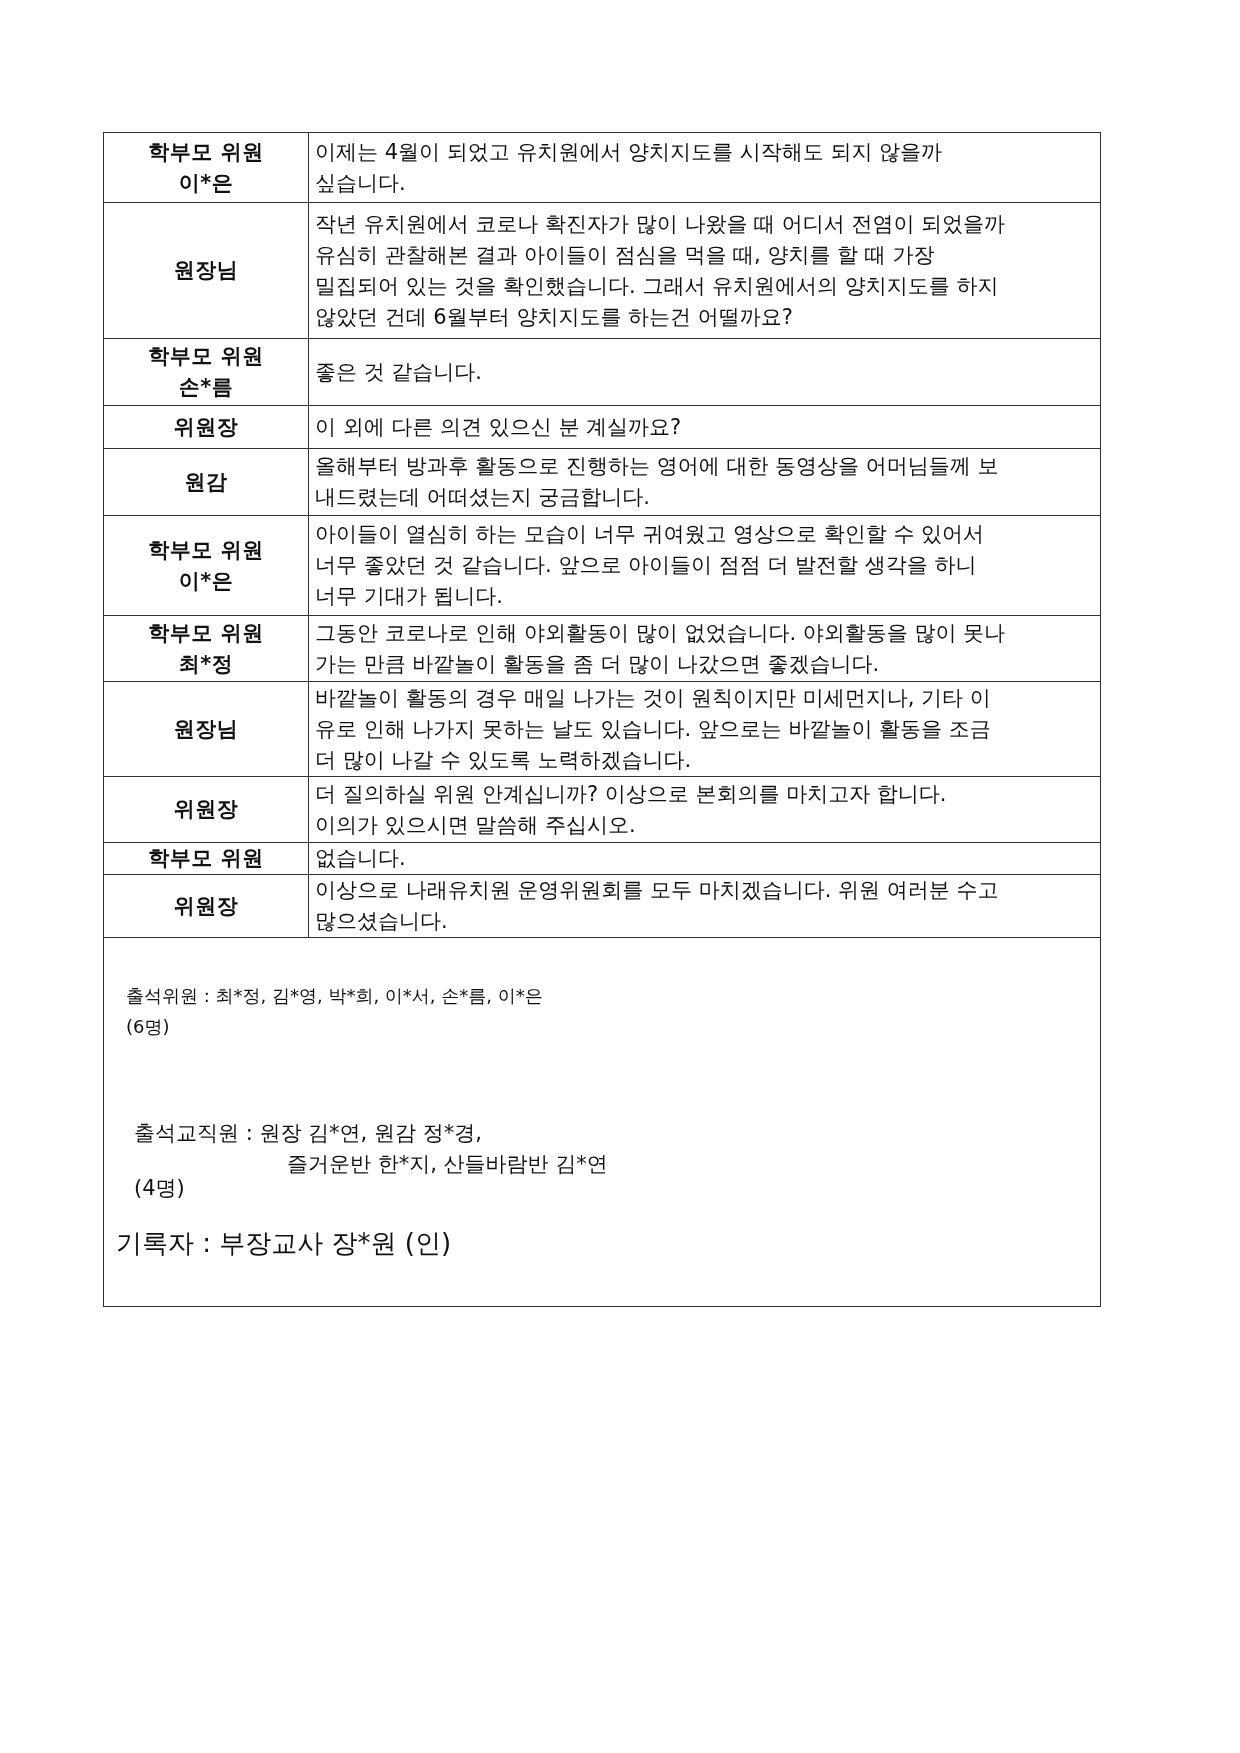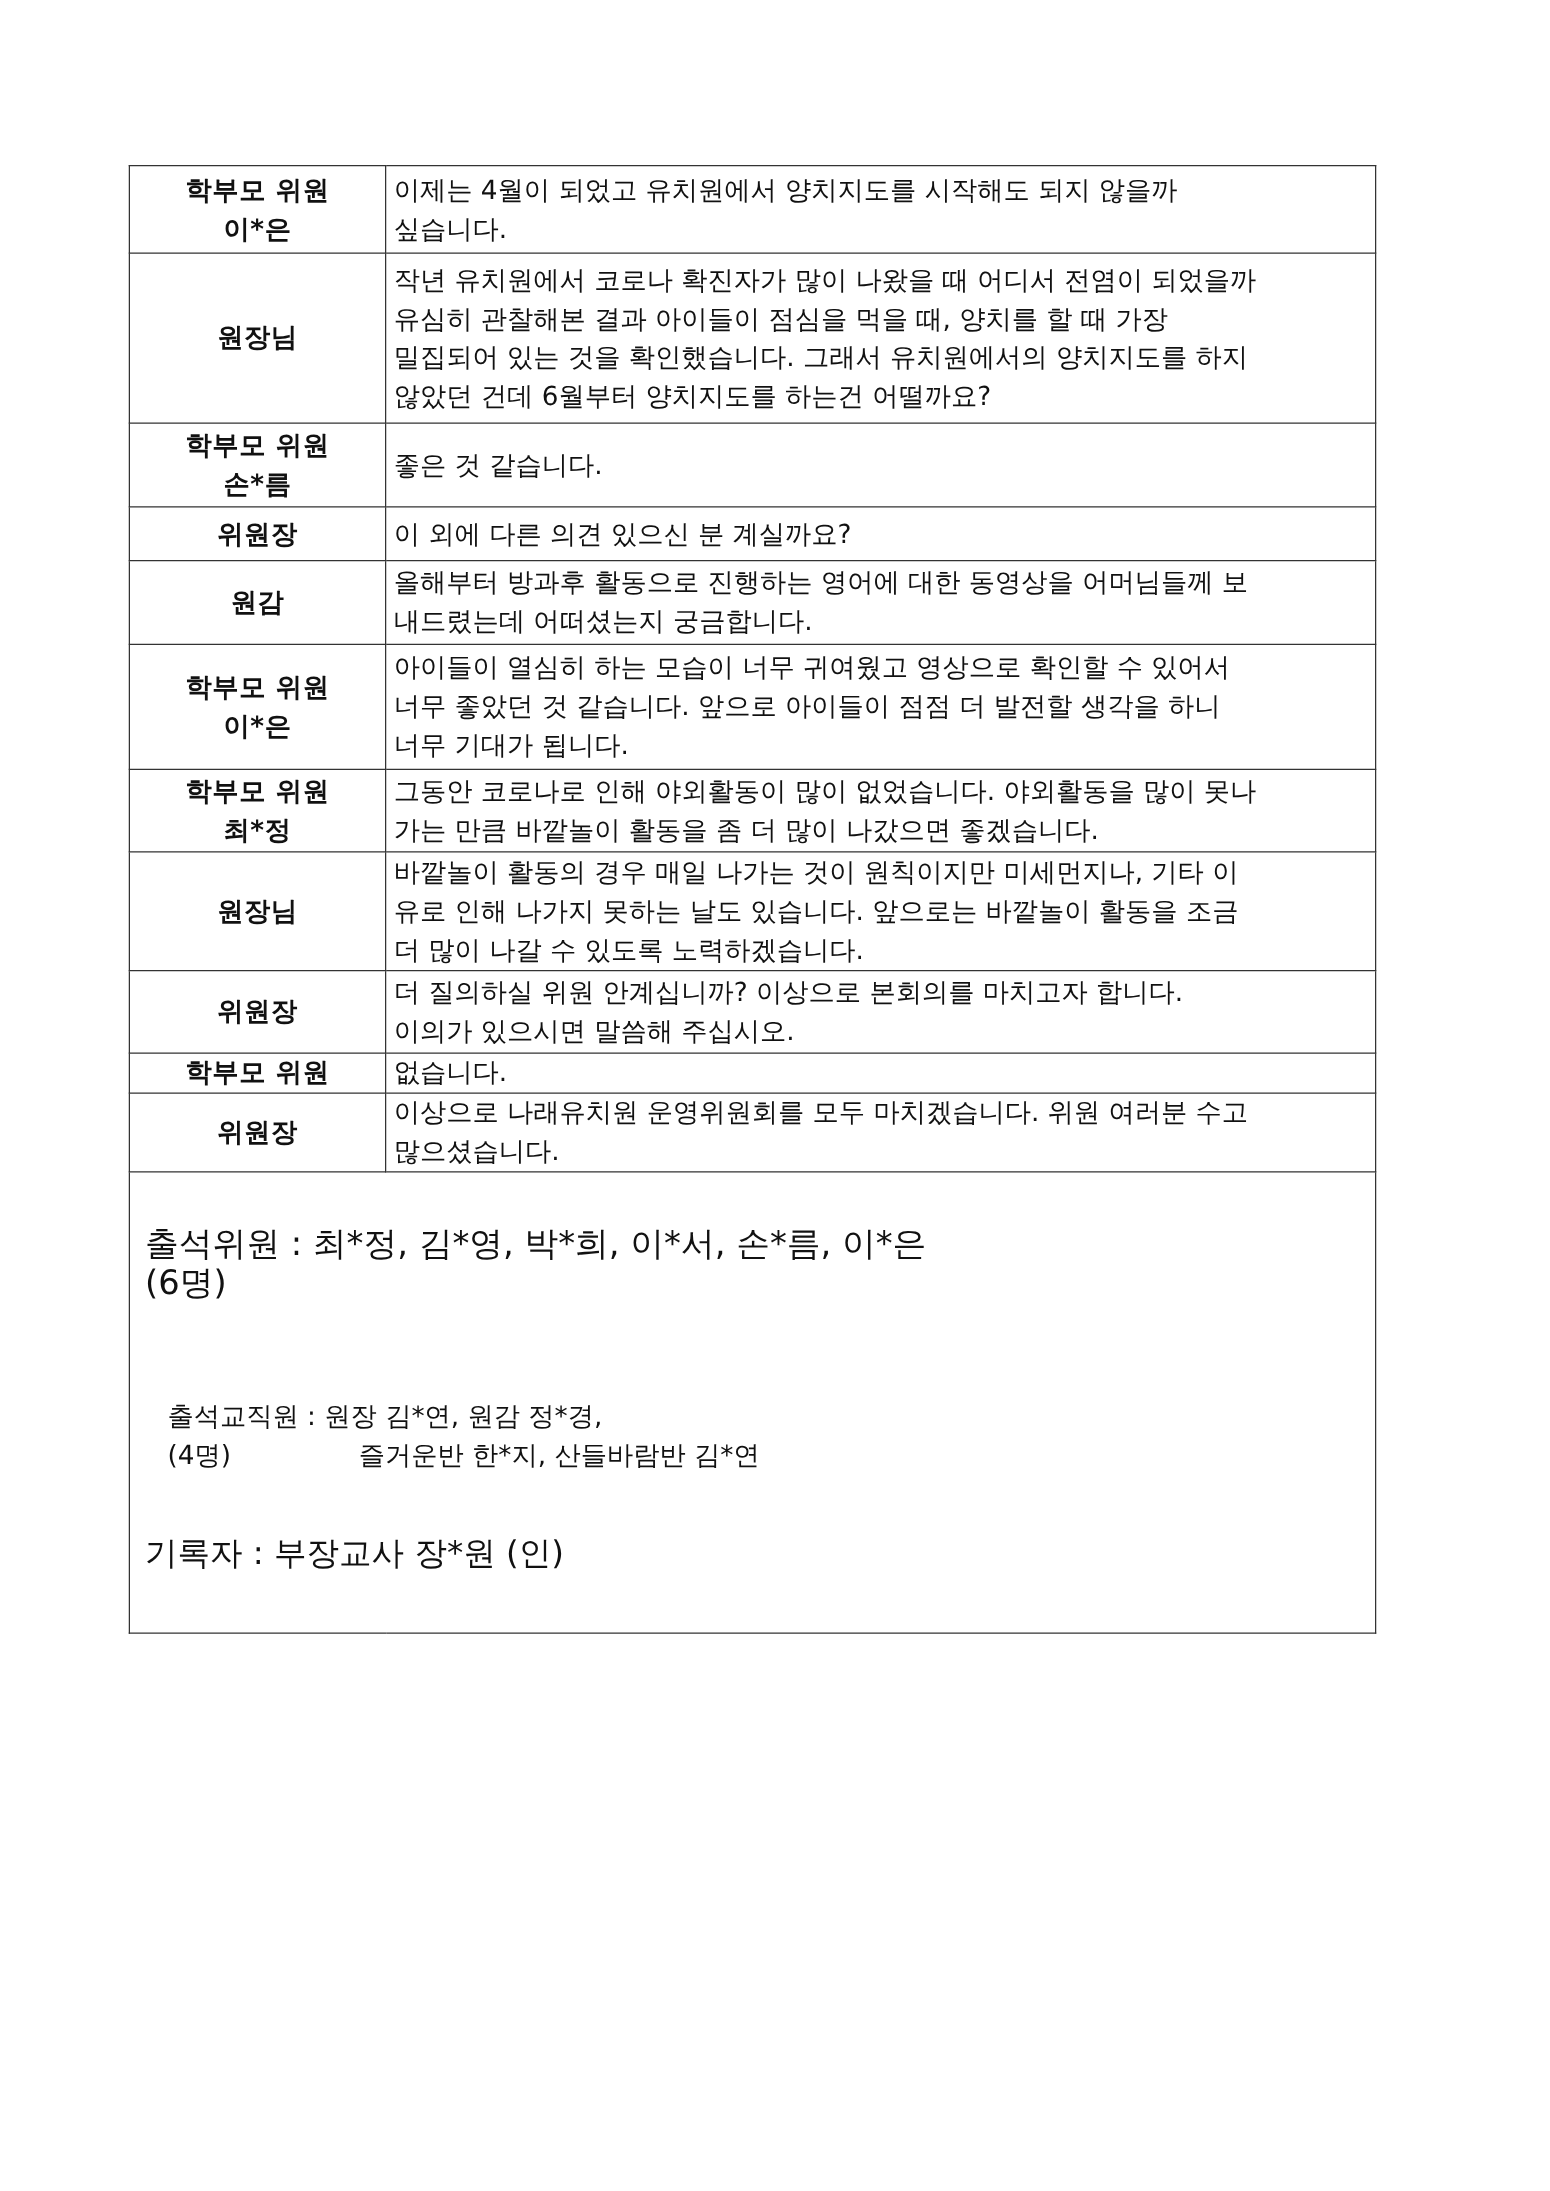--- a/index.html
+++ b/index.html
@@ -73,9 +73,9 @@
     }
     .attend-members {
       position: absolute;
-      left: 2px;
+      left: 12px;
       top: 42px;
-      font-size: 27px;
+      font-size: 18px;
       line-height: 31px;
     }
     .attend-staff {

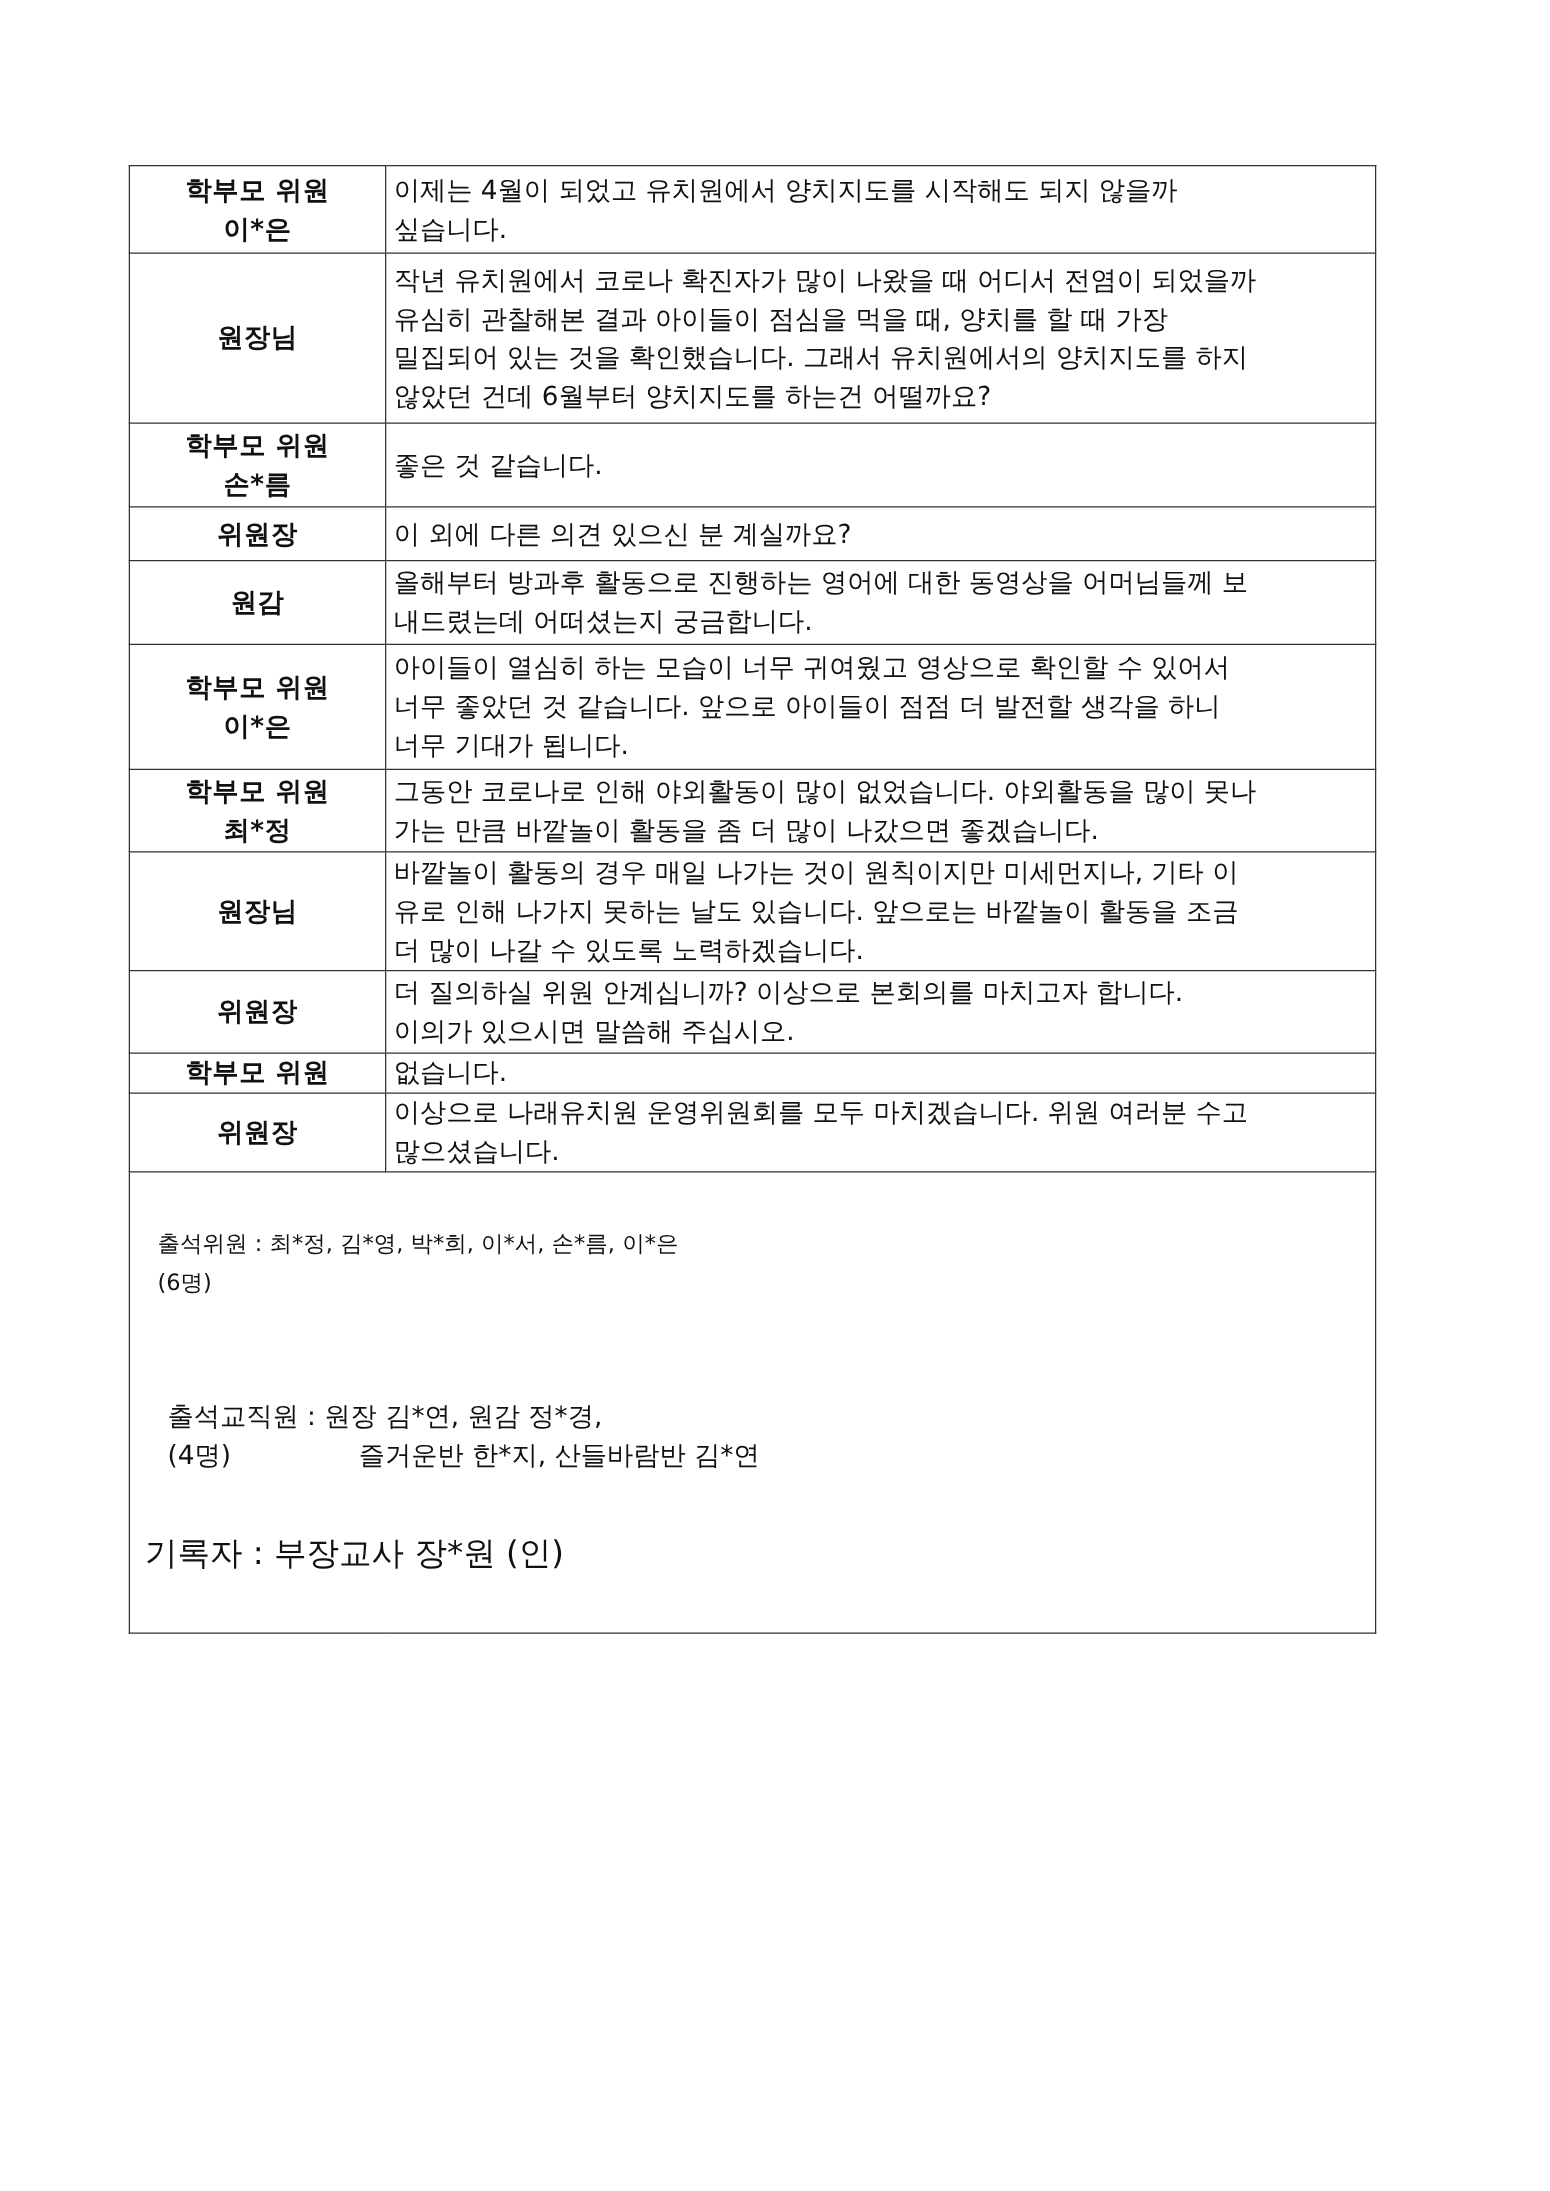--- a/index.html
+++ b/index.html
@@ -99,6 +99,7 @@
     .staff-label {
       display: inline-block;
       width: 153px;
+      margin-top: 24px;
     }
   </style>
 </head>

